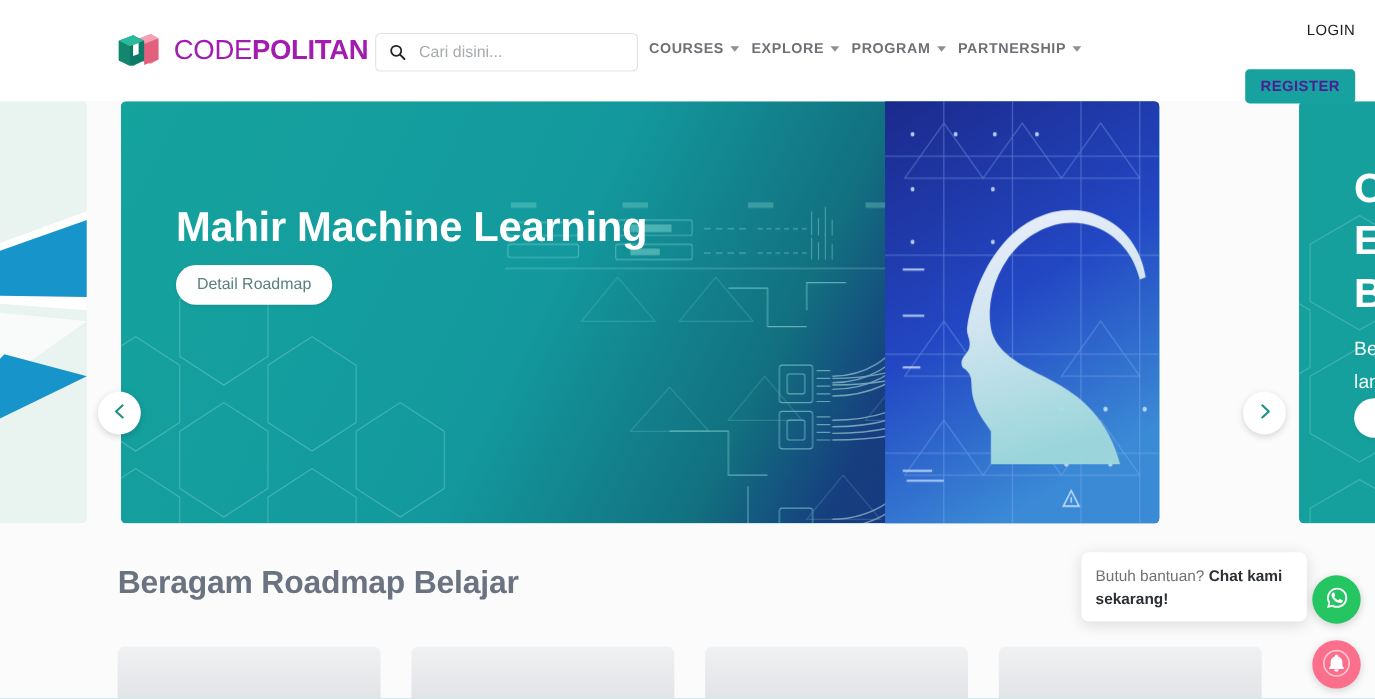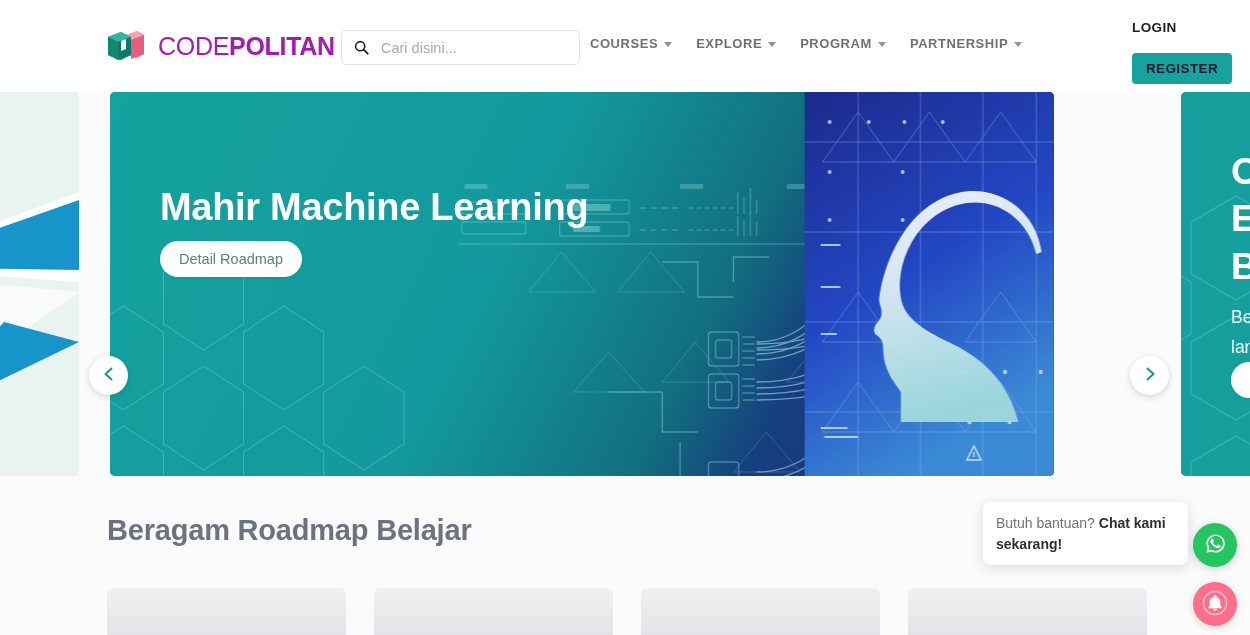--- a/index.html
+++ b/index.html
@@ -63,8 +63,8 @@
   .auth { position: absolute; right: 18px; top: 11px; width: 100px; }
   .login-btn {
     display: block; width: 100px; height: 33px; line-height: 33px;
-    text-align: left; background: #fff; border: 0;
-    font-size: 13.5px; font-weight: 700; letter-spacing: 0.4px;
+    text-align: right; background: #fff; border: 0;
+    font-size: 13.5px; font-weight: 400; letter-spacing: 0.4px;
     color: #1c1c1c; cursor: pointer;
     font-family: "Liberation Sans", sans-serif;
   }

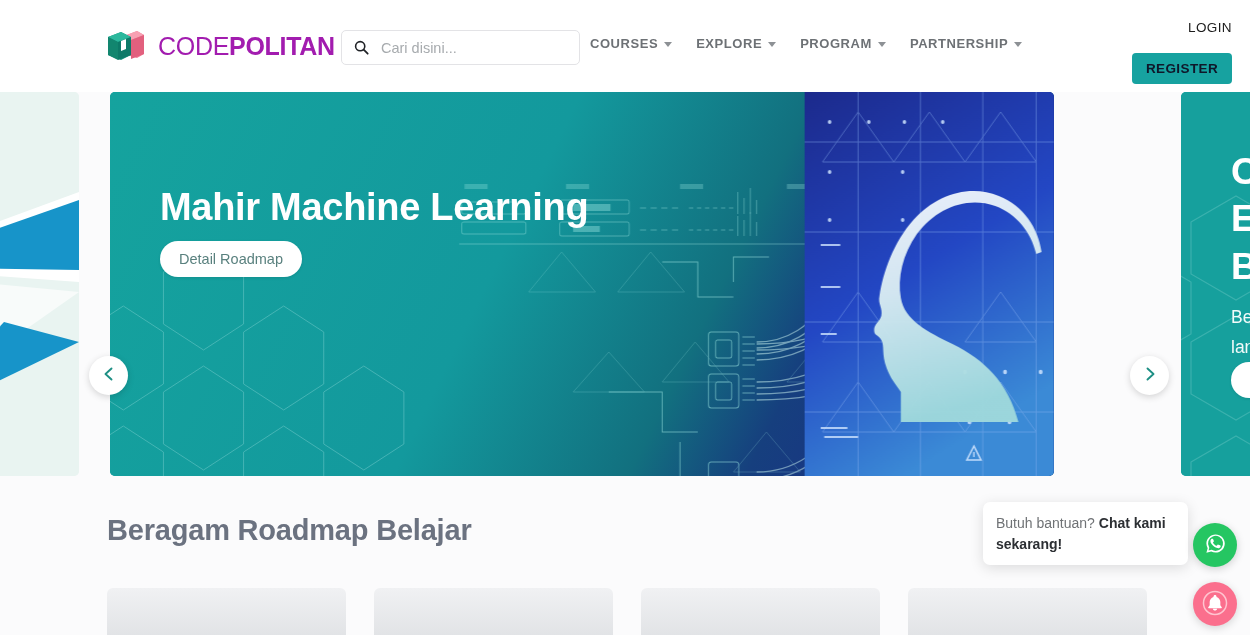--- a/index.html
+++ b/index.html
@@ -48,7 +48,7 @@
   }
   .search-input::placeholder { color: #a7abae; }
 
-  .nav { position: absolute; left: 590px; top: 36px; display: flex; align-items: center; gap: 24px; }
+  .nav { position: absolute; left: 590px; top: 36px; display: flex; align-items: center; gap: 11px; }
   .nav-item {
     display: flex; align-items: center; gap: 6px; cursor: pointer;
     font-size: 13px; font-weight: 600; letter-spacing: 0.55px;

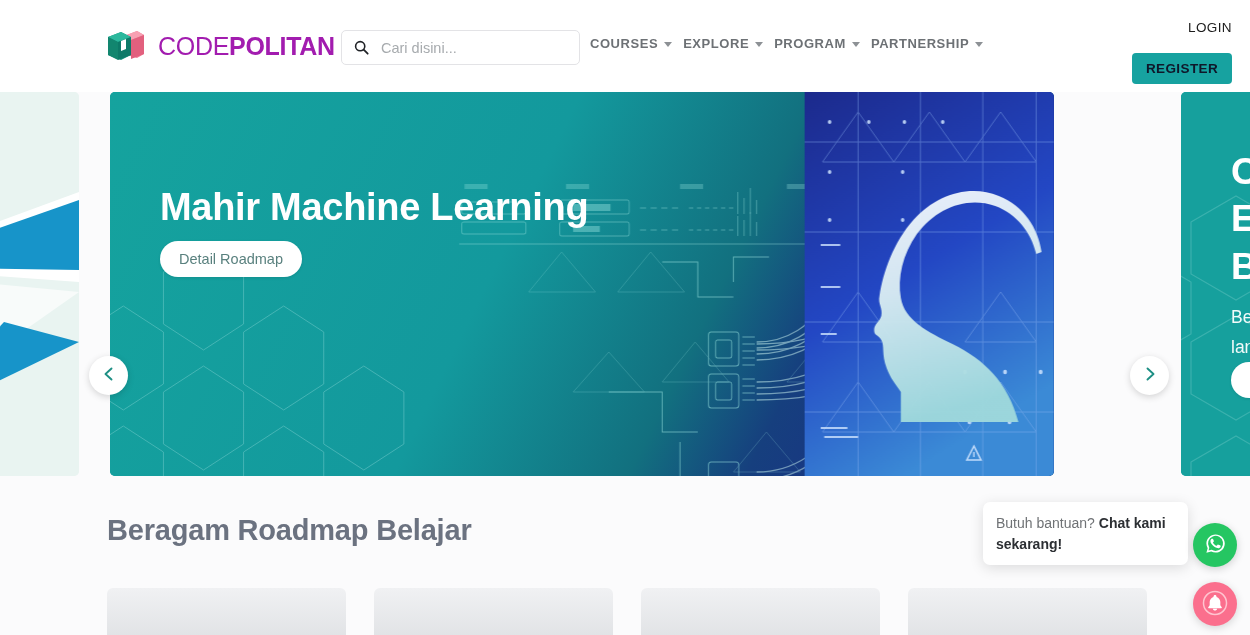--- a/index.html
+++ b/index.html
@@ -70,8 +70,8 @@
   }
   .register-btn {
     display: block; width: 100px; height: 31px; line-height: 31px;
-    margin-top: 9px; text-align: center; border: 0; border-radius: 4px;
-    background: #17a2a0; color: #0f172a; cursor: pointer;
+    margin-top: 19px; text-align: center; border: 0; border-radius: 4px;
+    background: #17a2a0; color: #4c1d95; cursor: pointer;
     font-size: 13.5px; font-weight: 700; letter-spacing: 0.4px;
     font-family: "Liberation Sans", sans-serif;
   }

